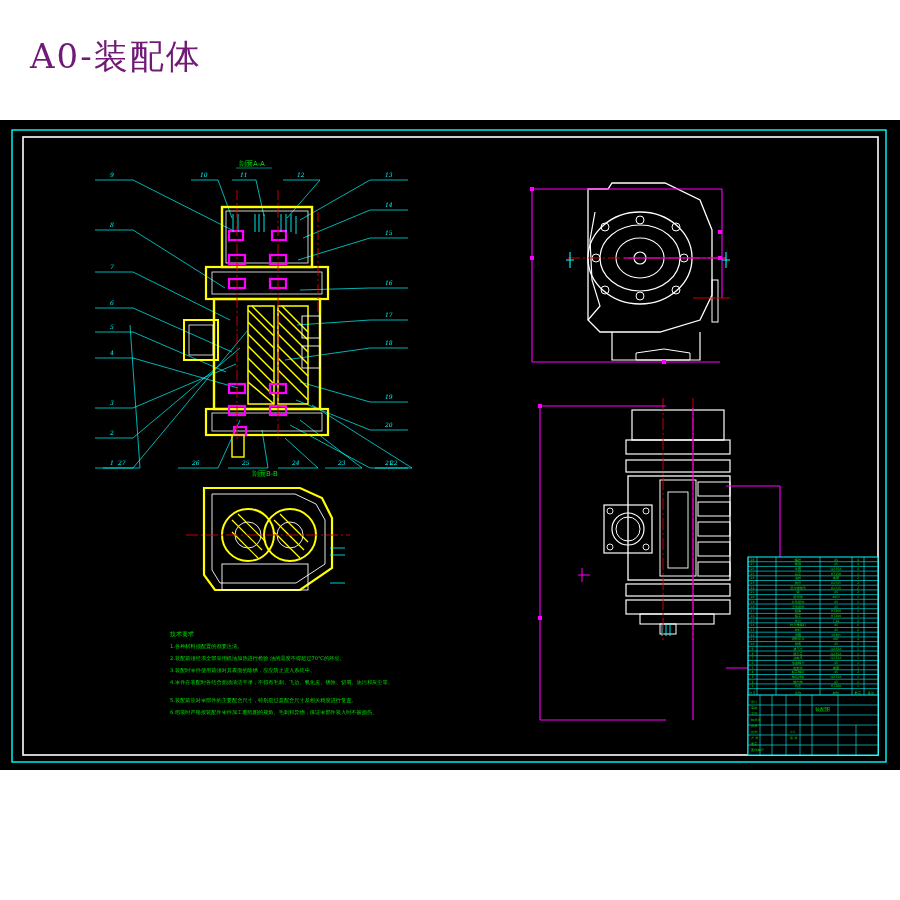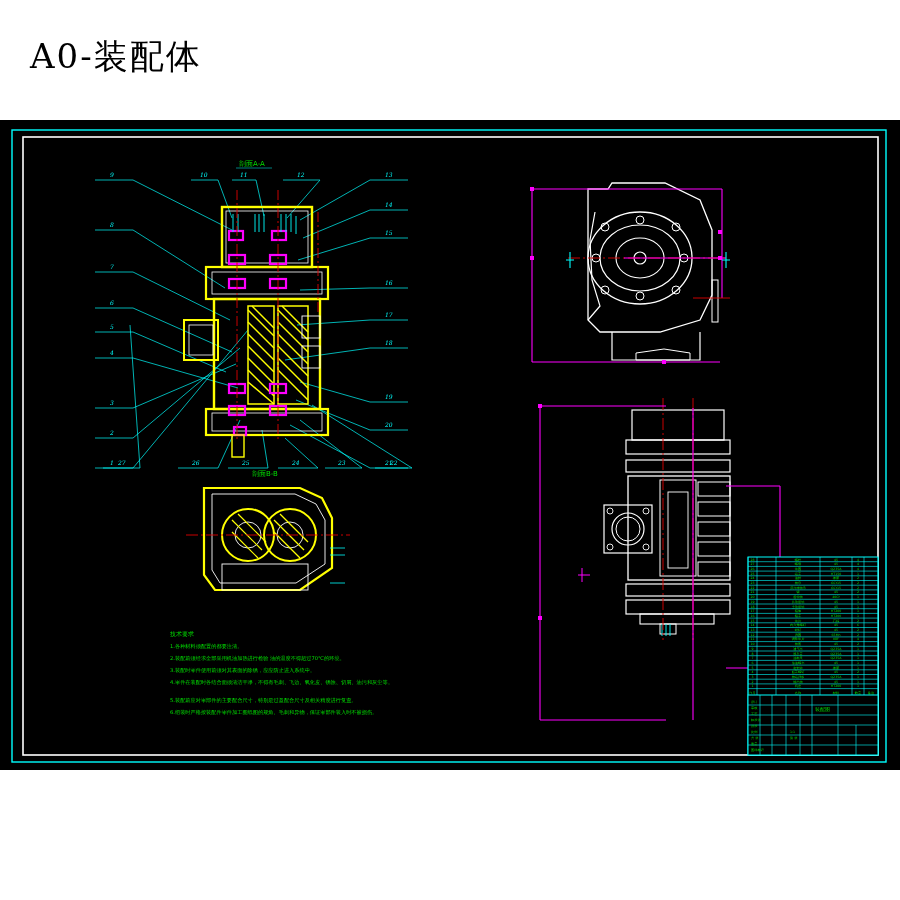--- a/index.html
+++ b/index.html
@@ -5,7 +5,7 @@
   html,body{margin:0;padding:0;background:#ffffff;}
   body{width:900px;height:900px;font-family:"DejaVu Sans","Liberation Sans",sans-serif;overflow:hidden;}
   #root{position:relative;width:900px;height:900px;background:#ffffff;}
-  #title{position:absolute;left:30px;top:34px;color:#000000;font-family:"DejaVu Serif","Liberation Serif",serif;
+  #title{position:absolute;left:30px;top:34px;color:#701a75;font-family:"DejaVu Serif","Liberation Serif",serif;
          font-size:34px;letter-spacing:2px;font-weight:400;white-space:nowrap;}
   #canvaswrap{position:absolute;left:0;top:120px;width:900px;height:650px;background:#737373;}
   svg{display:block;}

